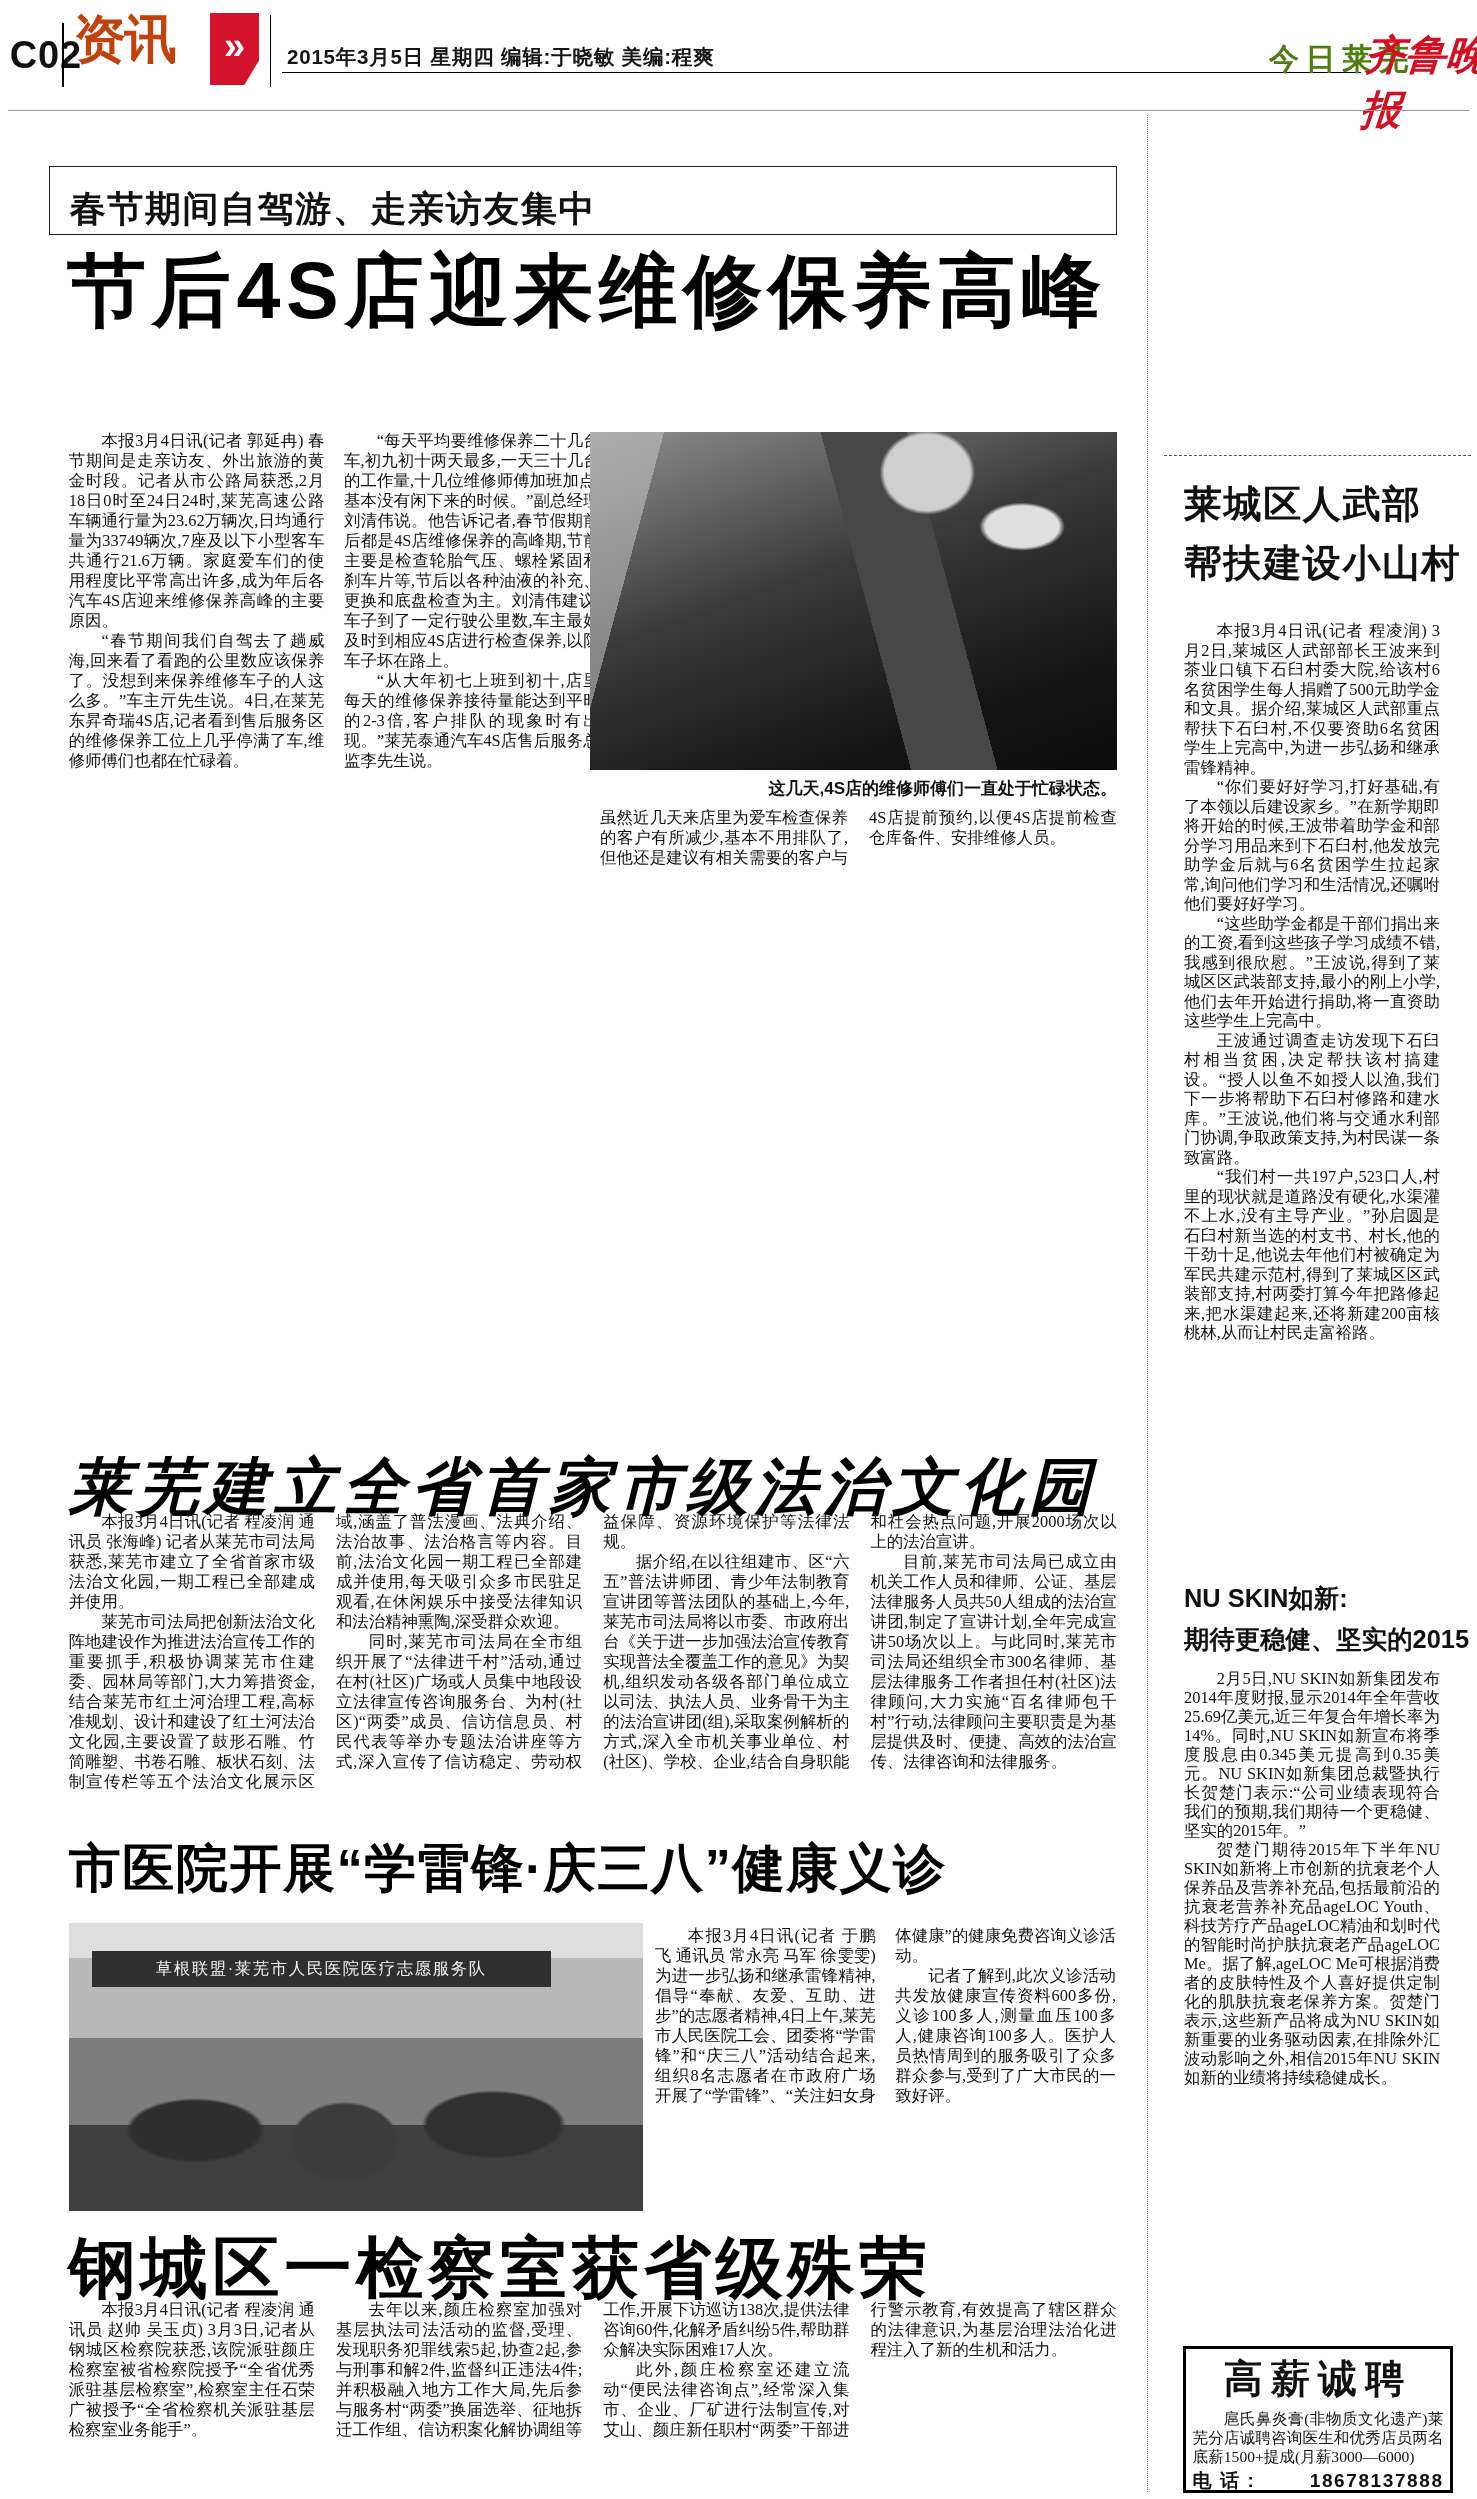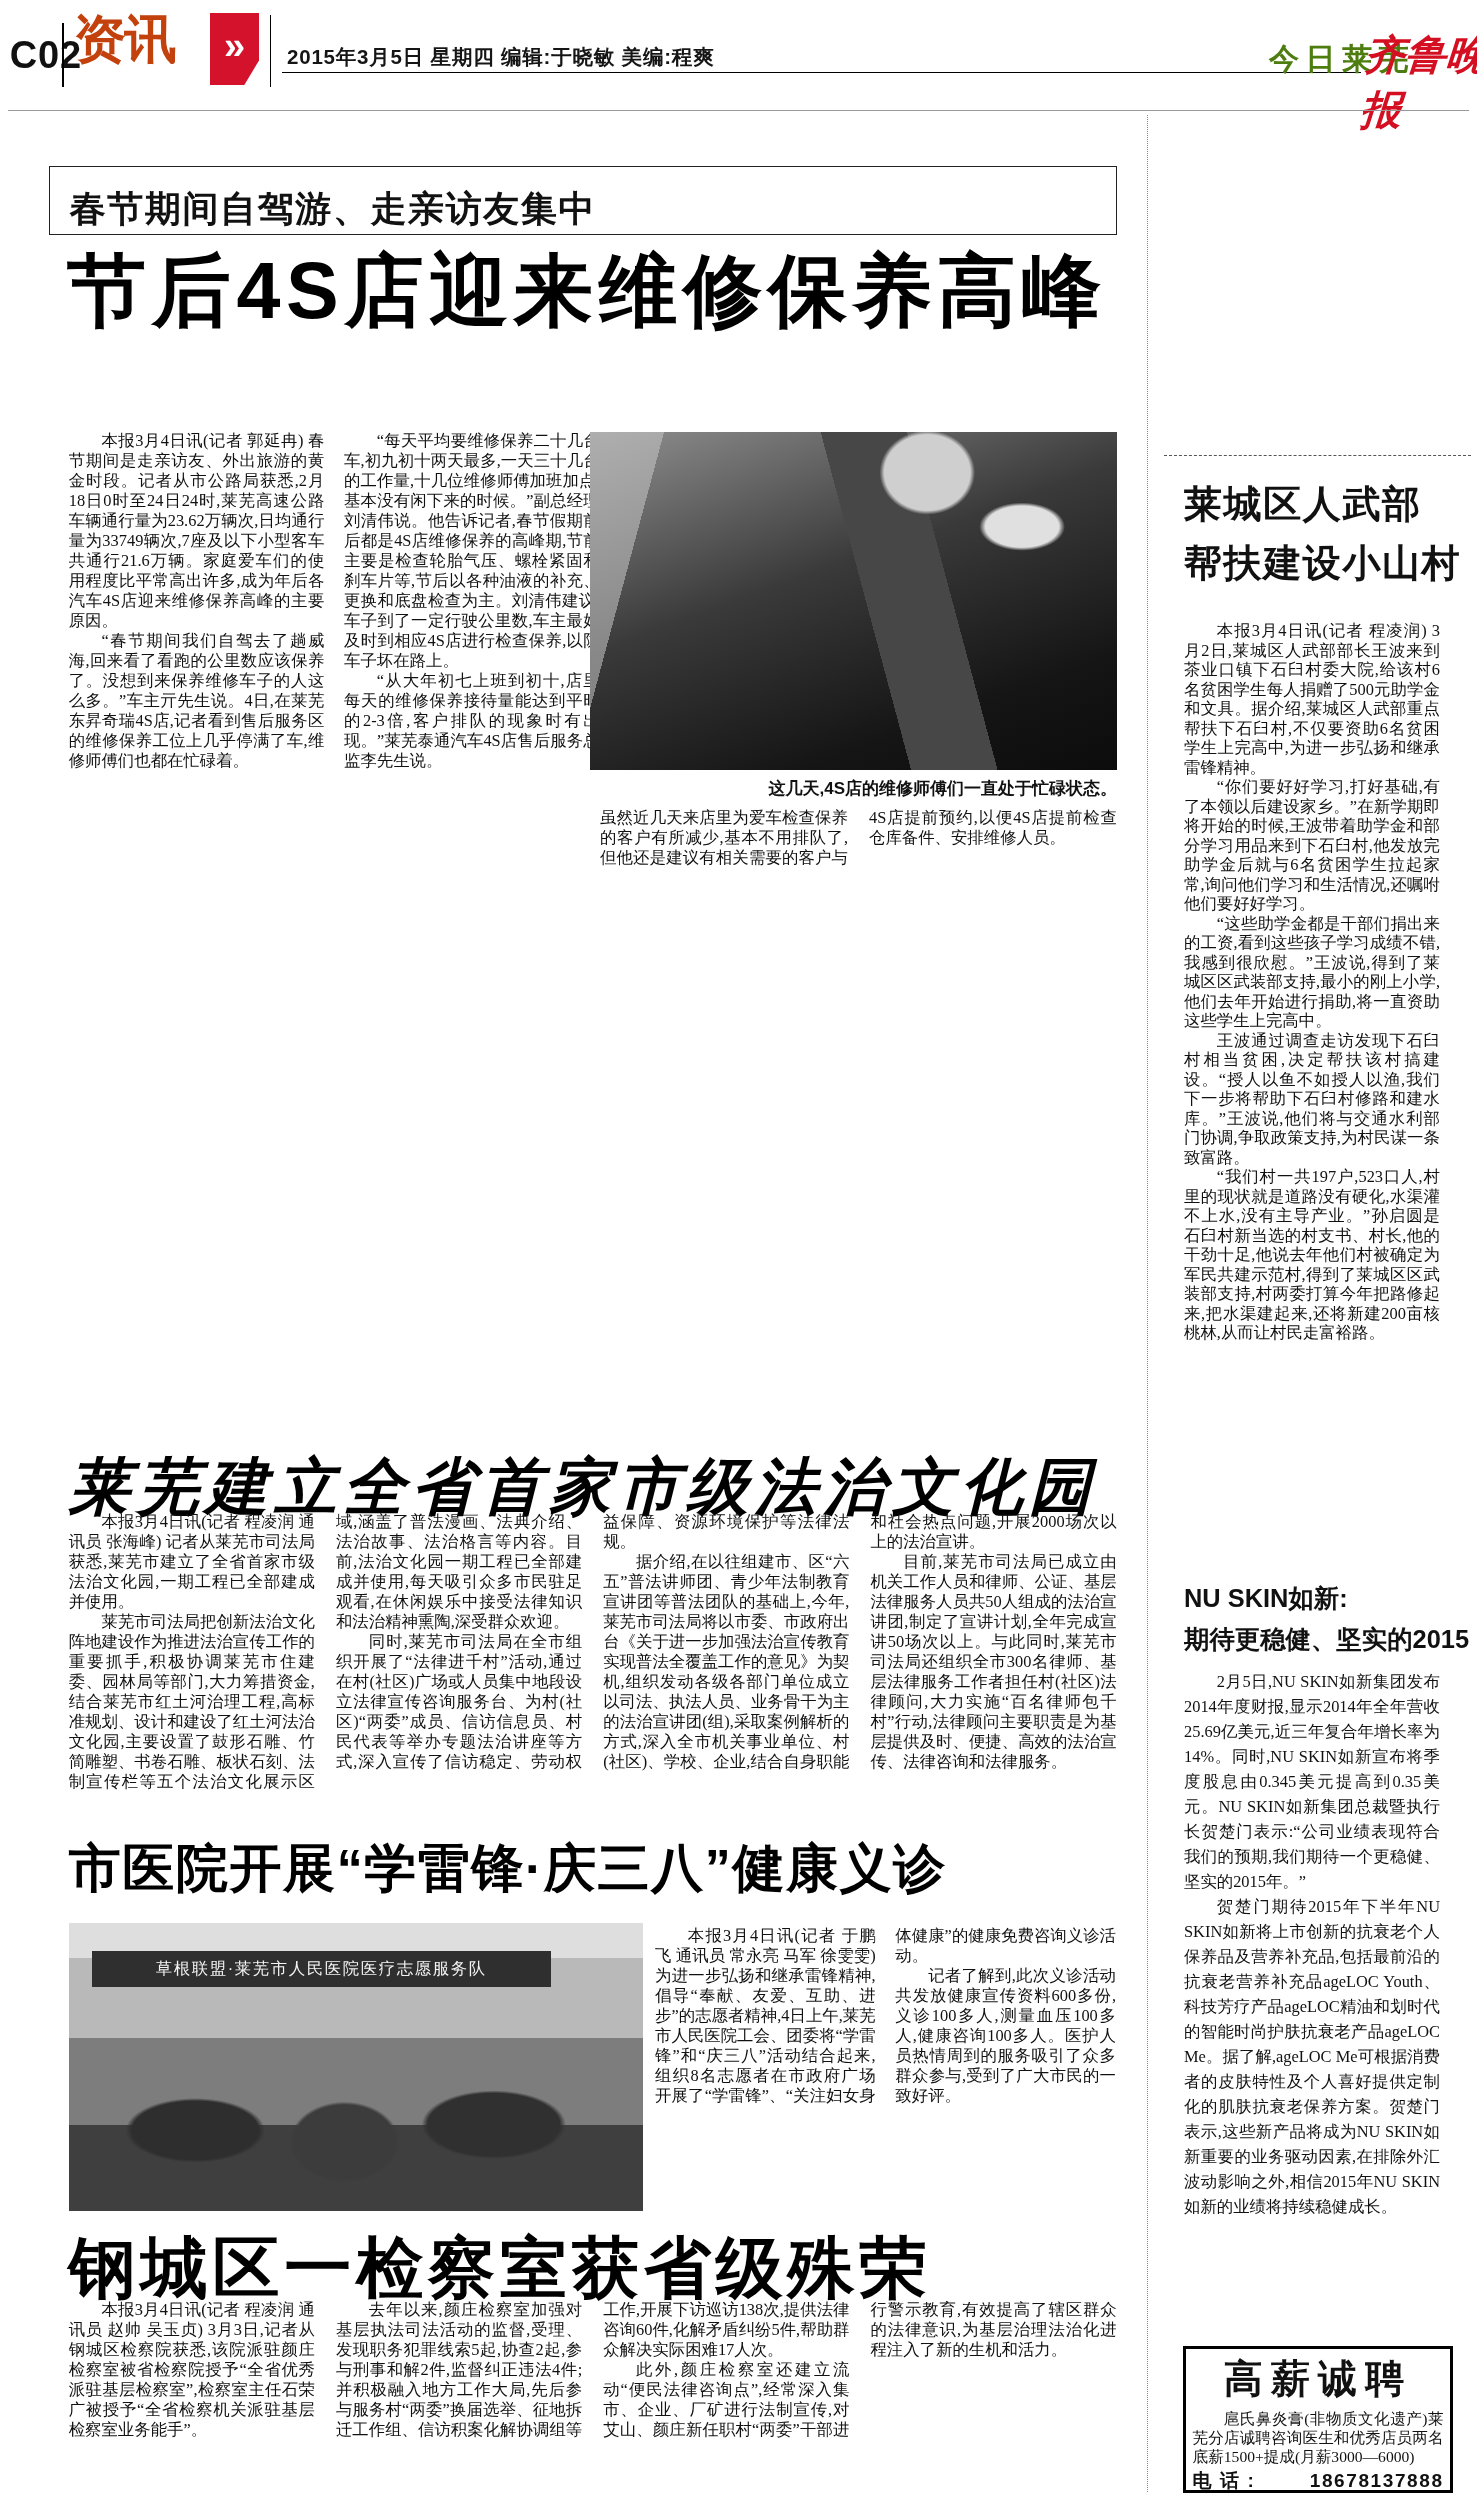--- a/index.html
+++ b/index.html
@@ -103,7 +103,7 @@
   .nuskin-title{position:absolute;left:1184px;top:1578px;font-family:"Liberation Sans",sans-serif;
                 font-weight:900;font-size:25.4px;line-height:41px;}
   .nuskin-body{position:absolute;left:1184px;top:1669px;width:256px;height:670px;overflow:hidden;
-               font-size:16.4px;line-height:25px;text-align:justify;}
+               font-size:16.4px;line-height:19px;text-align:justify;}
   .nuskin-body p{margin:0;text-indent:2em;}
   
   .ad-box{position:absolute;left:1183px;top:2346px;width:251px;height:139px;border:3.3px solid #000;

